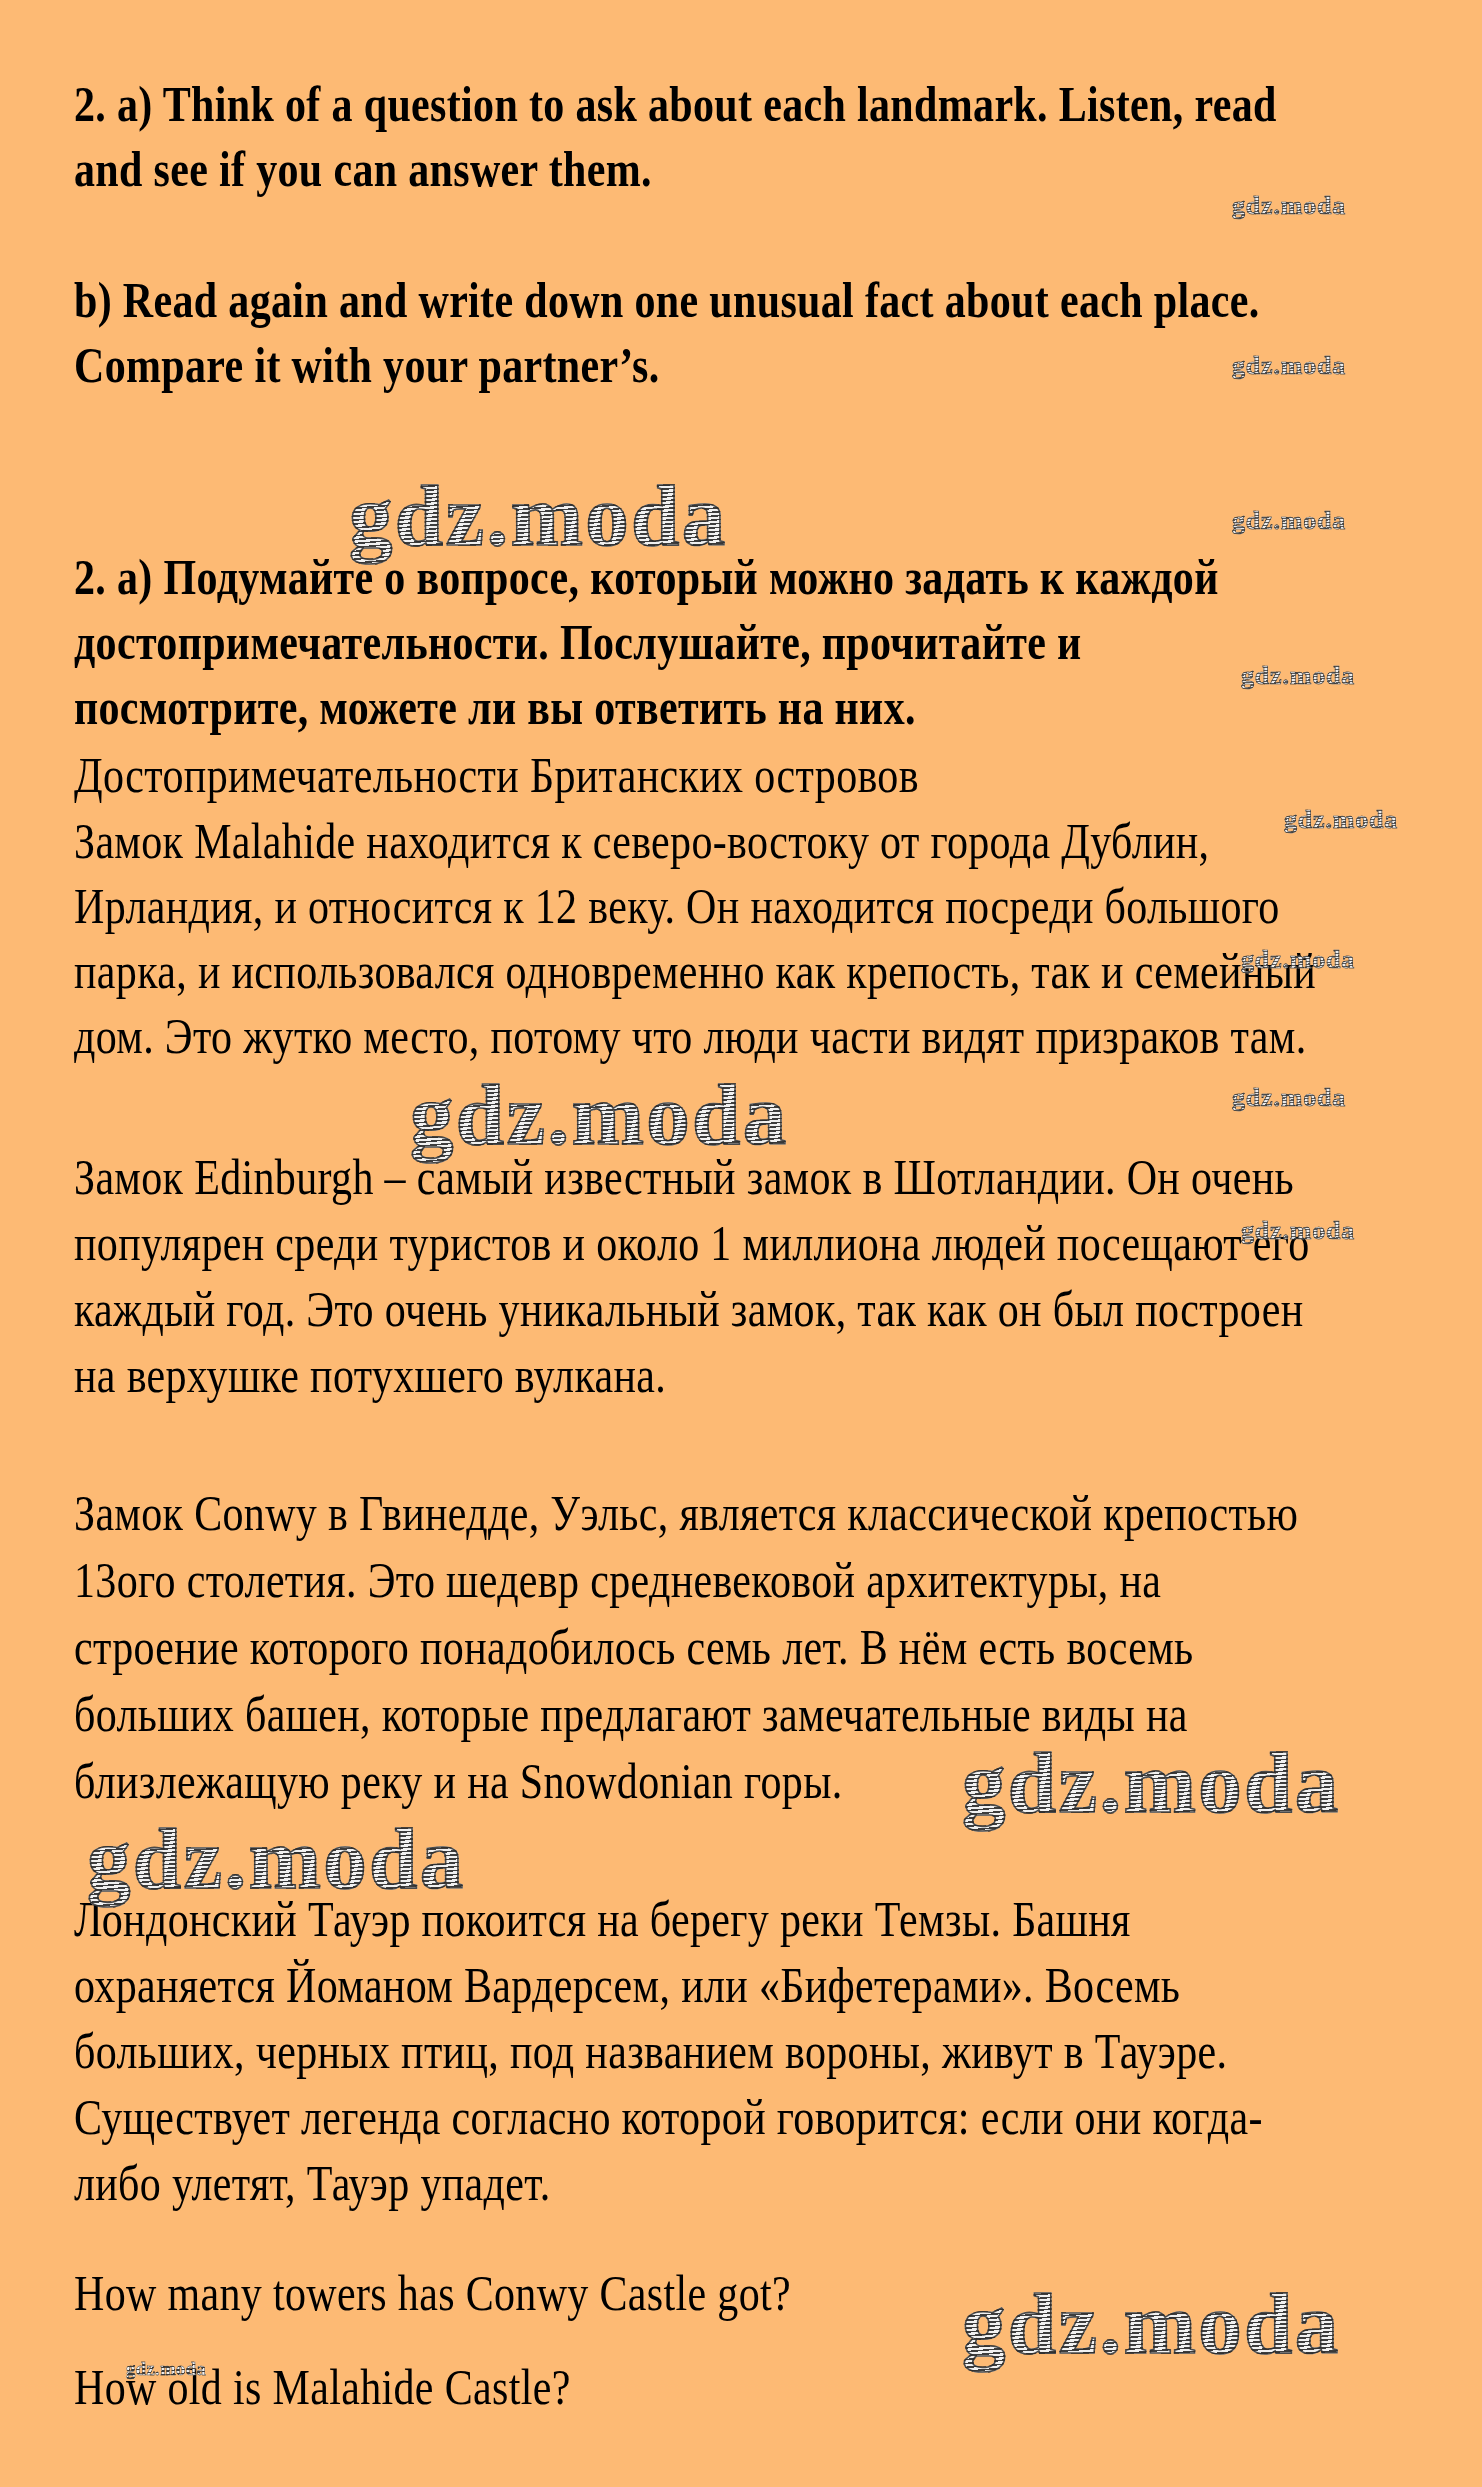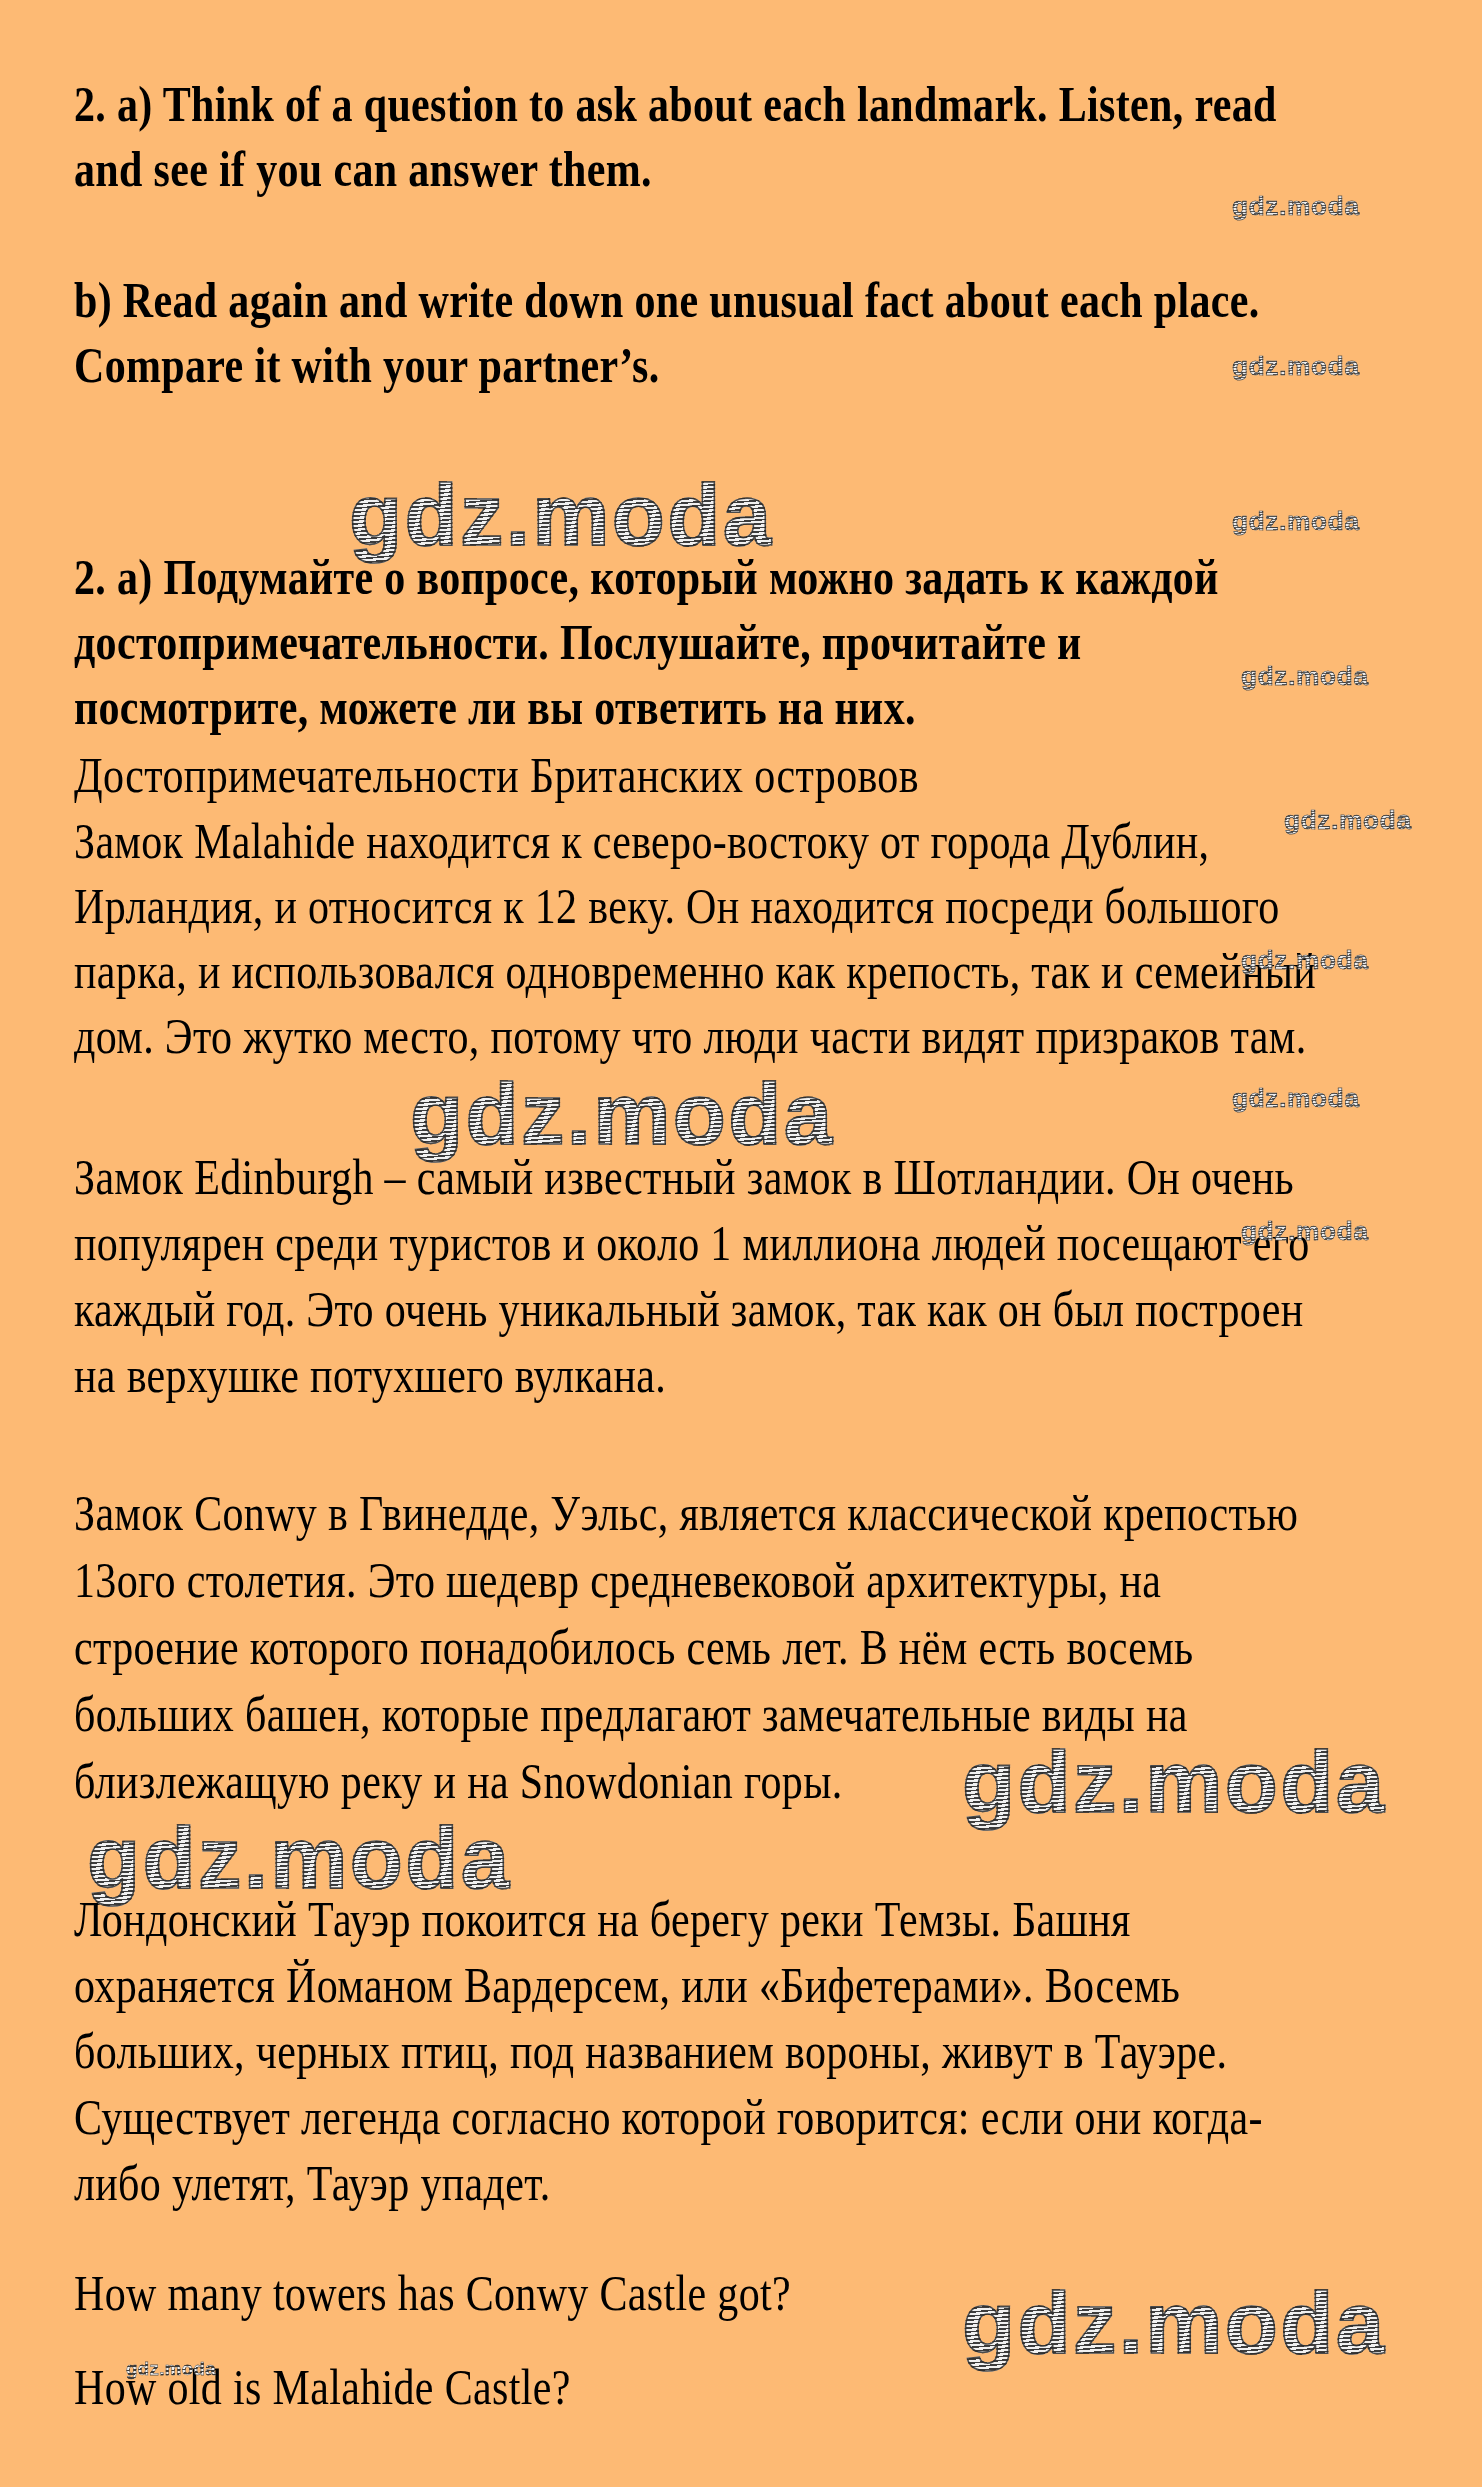--- a/index.html
+++ b/index.html
@@ -30,7 +30,7 @@
   
   .wm {
     position: absolute;
-    font-family: Liberation Sans, sans-serif;
+    font-family: Liberation Serif, serif;
     font-weight: bold;
     white-space: nowrap;
     color: transparent;

